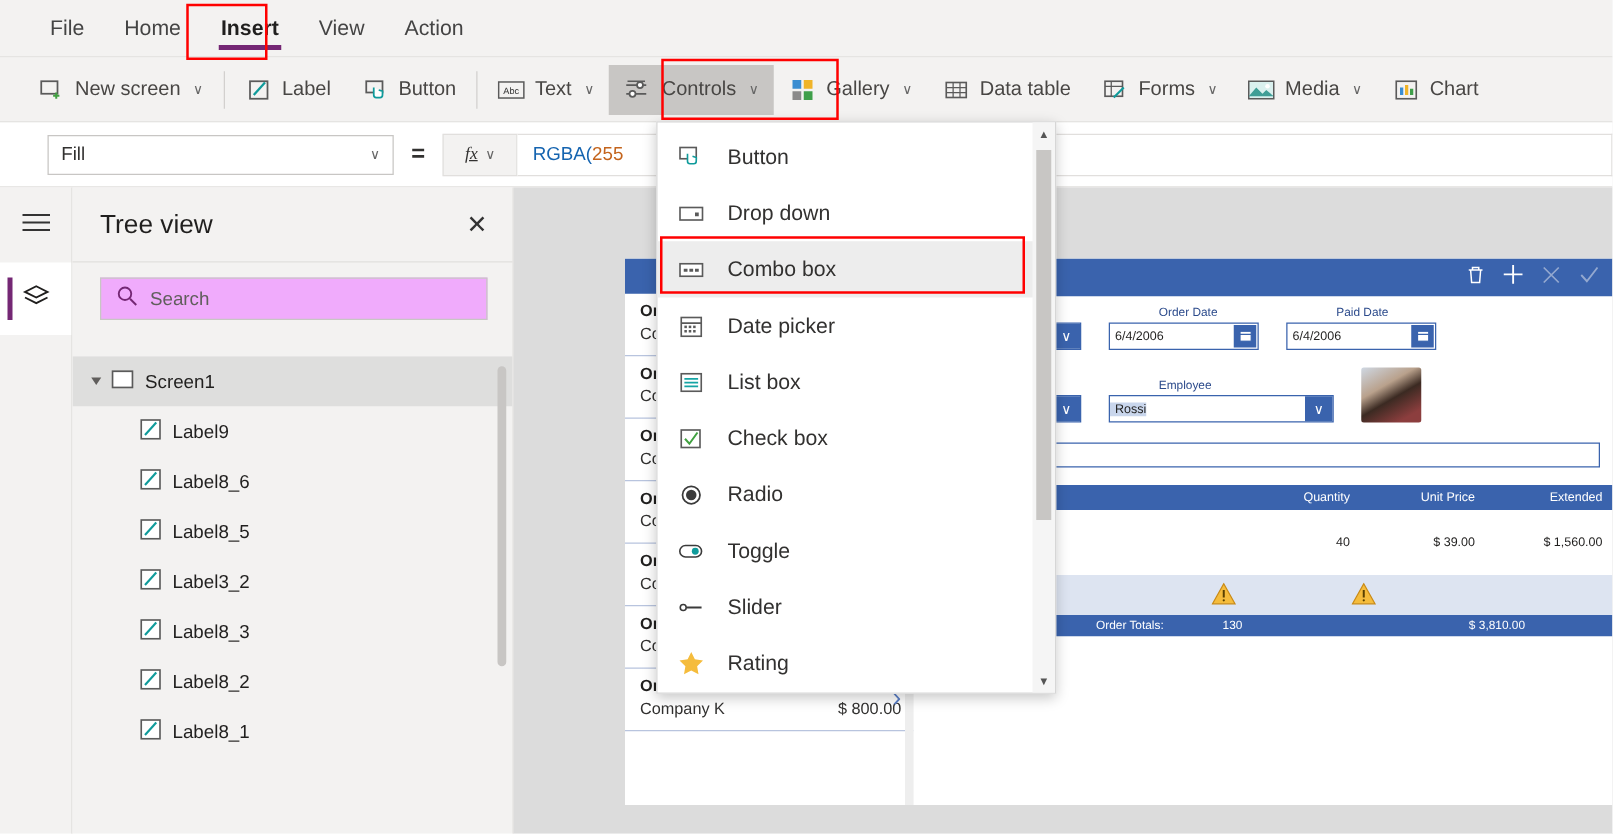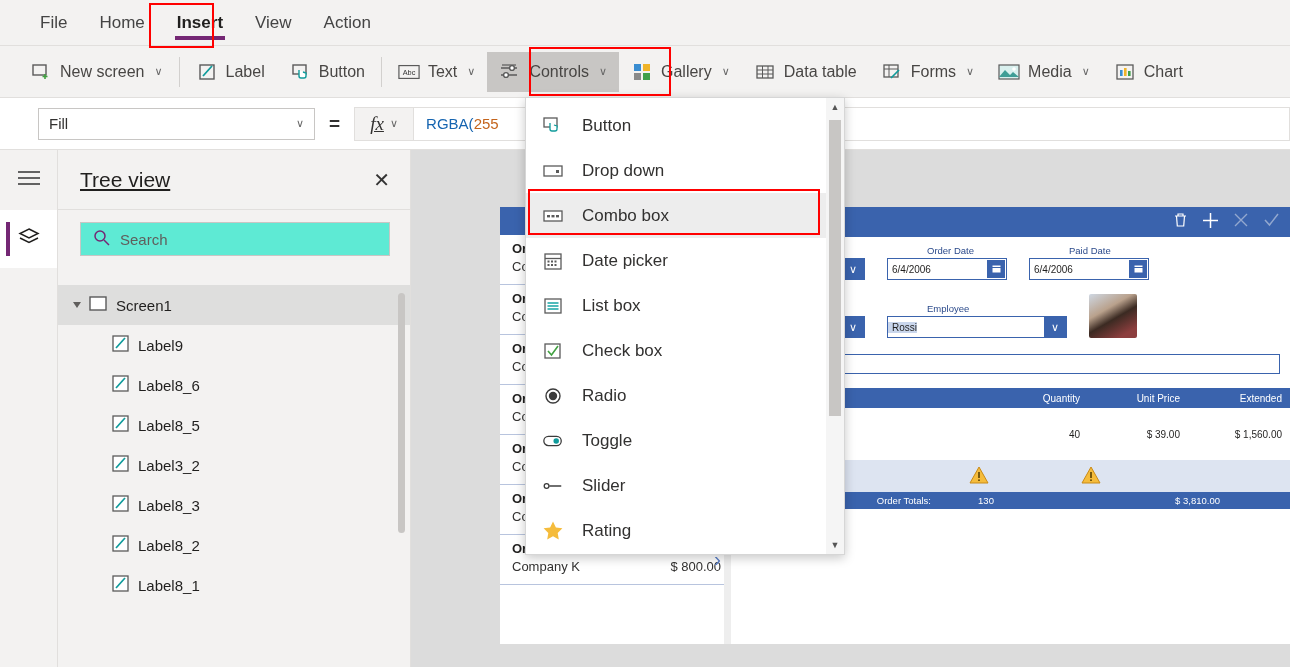--- a/index.html
+++ b/index.html
@@ -59,7 +59,7 @@
     width:60px; height:34px; background:#f3f2f1; border:1px solid #e1dfdd;
     display:flex; align-items:center; justify-content:center; gap:4px; cursor:pointer;
   }
-  .fx-btn i { font-family:"Liberation Serif", serif; font-style:italic; font-size:19px; color:#323130;text-decoration:underline; }
+  .fx-btn i { font-family:"Liberation Serif", serif; font-style:italic; font-size:14px; color:#323130;text-decoration:underline; }
   .formula-input {
     flex:1; height:34px; border:1px solid #e1dfdd; border-left:none; background:#fff;
     display:flex; align-items:center; padding-left:12px; font-size:15px;

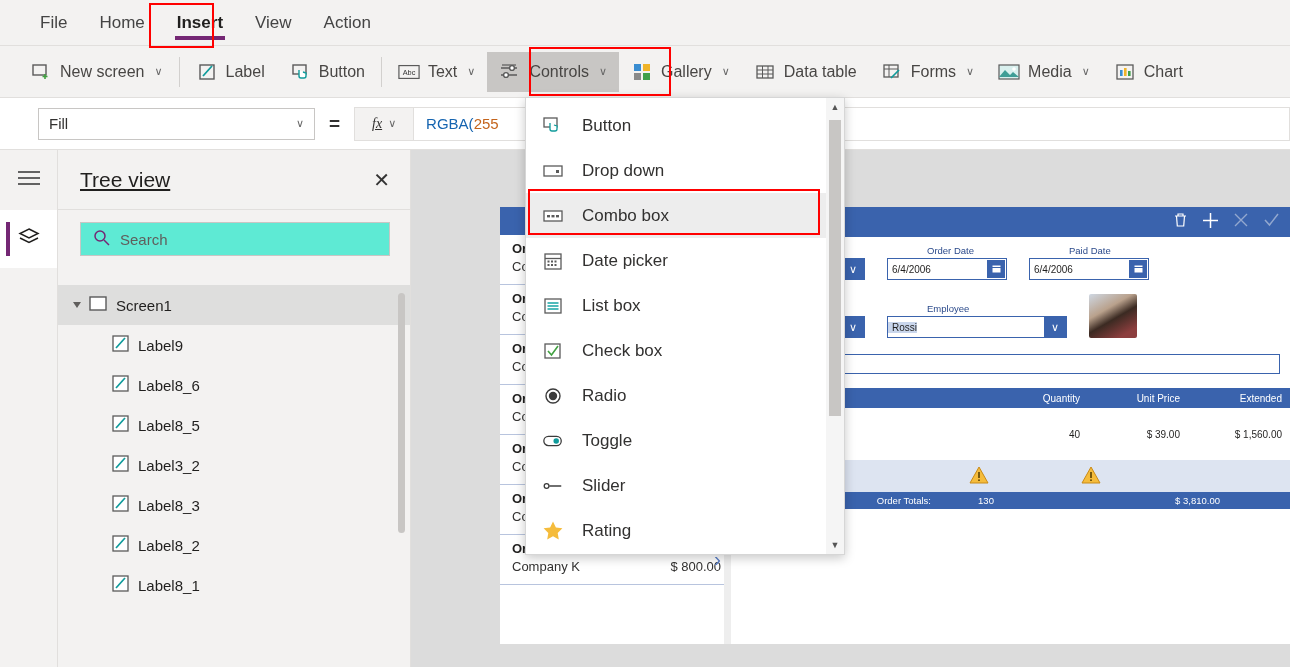--- a/index.html
+++ b/index.html
@@ -89,7 +89,7 @@
     height:60px; display:flex; align-items:center; justify-content:space-between;
     padding:0 20px 0 22px; border-bottom:1px solid #e1dfdd;
   }
-  .tree-title { font-size:21px; color:#201f1e;text-decoration:underline; }
+  .tree-title { font-size:21px; color:#201f1e; }
   .tree-close { font-size:20px; color:#333; cursor:pointer; line-height:1; }
   .search-wrap { padding:12px 20px 10px 22px; }
   .search-box {

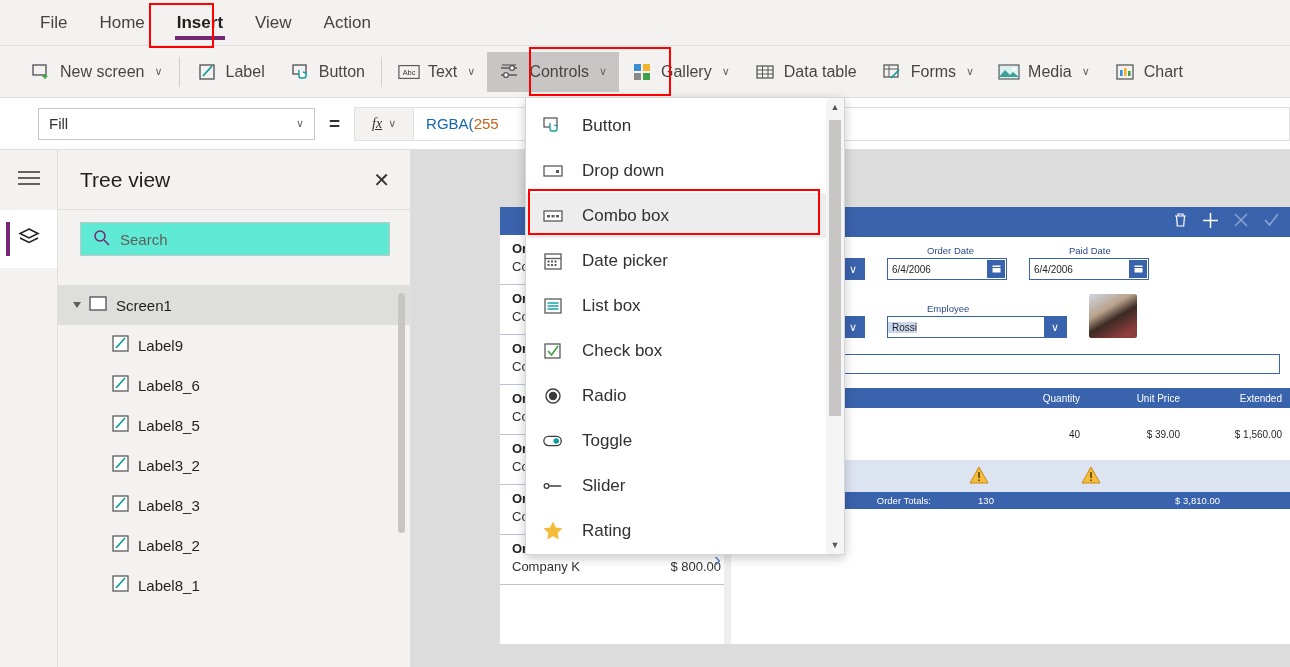--- a/index.html
+++ b/index.html
@@ -93,7 +93,7 @@
   .tree-close { font-size:20px; color:#333; cursor:pointer; line-height:1; }
   .search-wrap { padding:12px 20px 10px 22px; }
   .search-box {
-    height:34px; background:#5eead4; border:1px solid #c8c6c4;
+    height:34px; background:#f0abfc; border:1px solid #c8c6c4;
     display:flex; align-items:center; padding-left:12px; gap:10px;
   }
   .search-box input {

